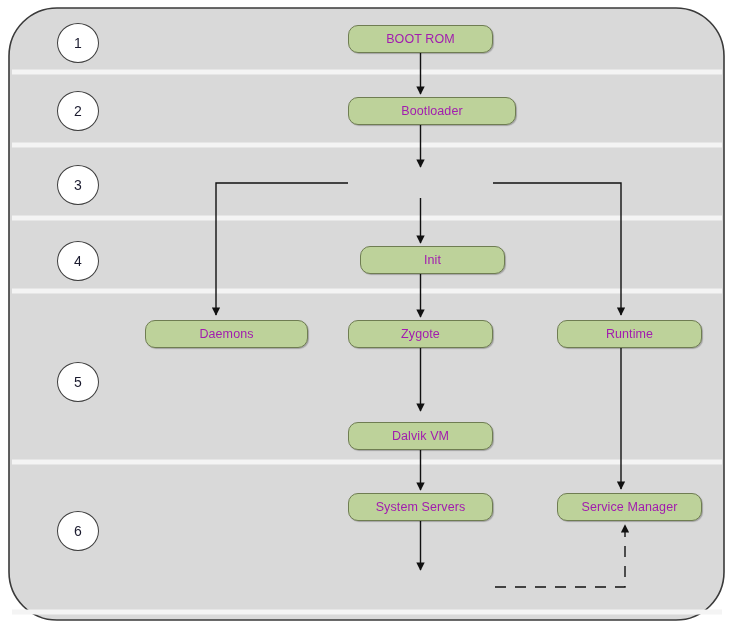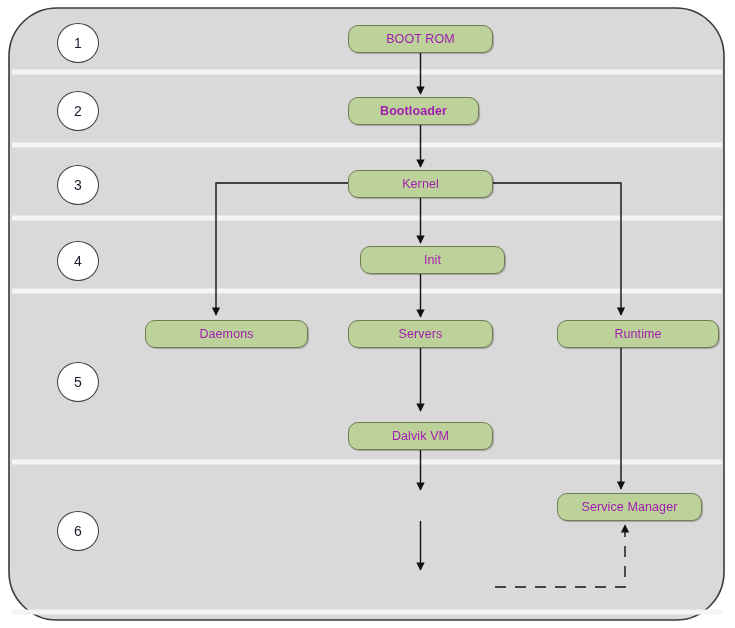--- a/index.html
+++ b/index.html
@@ -84,7 +84,7 @@
   <div class="band-num" style="left:57px;top:511px;width:42px;height:40px;">6</div>
 
   <div class="node" style="left:348px;top:25px;width:145px;height:28px;">BOOT ROM</div>
-  <div class="node" style="left:348px;top:97px;width:131px;height:28px;font-weight:bold;">Bootloader</div>
+  <div class="node" style="left:348px;top:97px;width:168px;height:28px;">Bootloader</div>
   <div class="node" style="left:348px;top:170px;width:145px;height:28px;">Kernel</div>
   <div class="node" style="left:360px;top:246px;width:145px;height:28px;">Init</div>
   <div class="node" style="left:145px;top:320px;width:163px;height:28px;">Daemons</div>

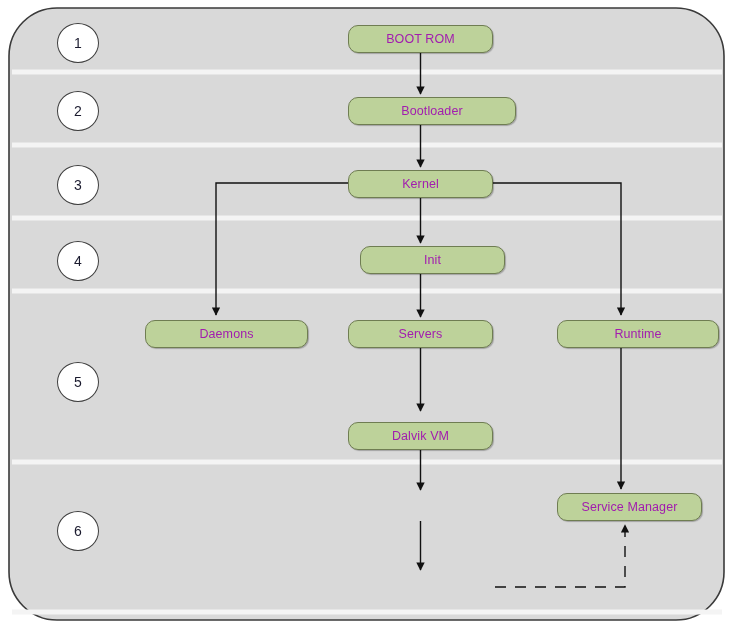--- a/index.html
+++ b/index.html
@@ -85,7 +85,6 @@
 
   <div class="node" style="left:348px;top:25px;width:145px;height:28px;">BOOT ROM</div>
   <div class="node" style="left:348px;top:97px;width:168px;height:28px;">Bootloader</div>
-  <div class="node" style="left:348px;top:170px;width:145px;height:28px;">Kernel</div>
   <div class="node" style="left:360px;top:246px;width:145px;height:28px;">Init</div>
   <div class="node" style="left:145px;top:320px;width:163px;height:28px;">Daemons</div>
   <div class="node" style="left:348px;top:320px;width:145px;height:28px;">Servers</div>

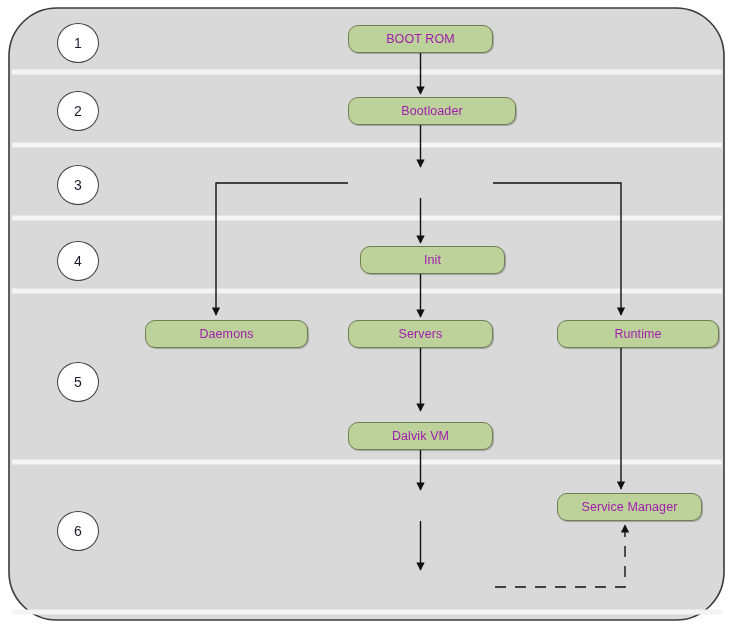--- a/index.html
+++ b/index.html
@@ -87,7 +87,7 @@
   <div class="node" style="left:348px;top:97px;width:168px;height:28px;">Bootloader</div>
   <div class="node" style="left:360px;top:246px;width:145px;height:28px;">Init</div>
   <div class="node" style="left:145px;top:320px;width:163px;height:28px;">Daemons</div>
-  <div class="node" style="left:348px;top:320px;width:145px;height:28px;">Servers</div>
+  <div class="node" style="left:348px;top:320px;width:145px;height:28px;">Zygote</div>
   <div class="node" style="left:557px;top:320px;width:162px;height:28px;">Runtime</div>
   <div class="node" style="left:348px;top:414px;width:145px;height:28px;margin-top:8px;">Dalvik VM</div>
   <div class="node" style="left:557px;top:493px;width:145px;height:28px;">Service Manager</div>

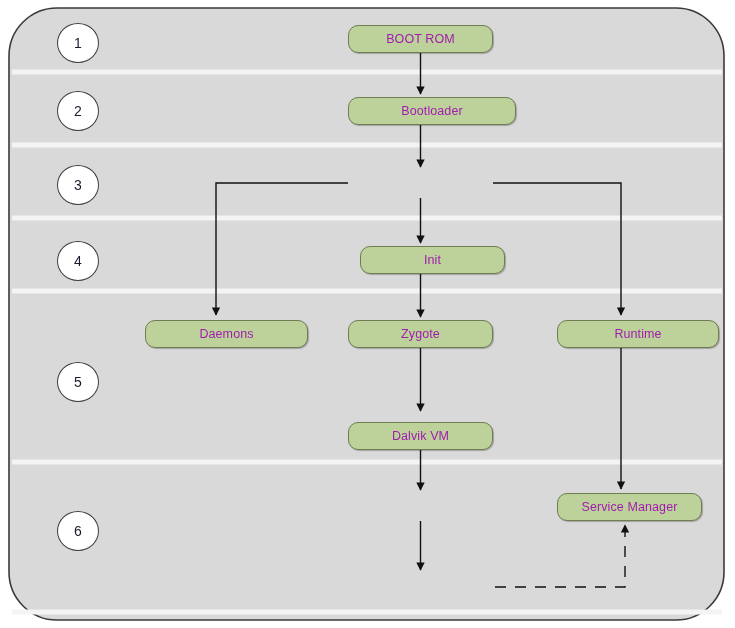--- a/index.html
+++ b/index.html
@@ -88,7 +88,7 @@
   <div class="node" style="left:360px;top:246px;width:145px;height:28px;">Init</div>
   <div class="node" style="left:145px;top:320px;width:163px;height:28px;">Daemons</div>
   <div class="node" style="left:348px;top:320px;width:145px;height:28px;">Zygote</div>
-  <div class="node" style="left:557px;top:320px;width:162px;height:28px;">Runtime</div>
+  <div class="node" style="left:557px;top:320px;width:145px;height:28px;">Runtime</div>
   <div class="node" style="left:348px;top:414px;width:145px;height:28px;margin-top:8px;">Dalvik VM</div>
   <div class="node" style="left:557px;top:493px;width:145px;height:28px;">Service Manager</div>
 

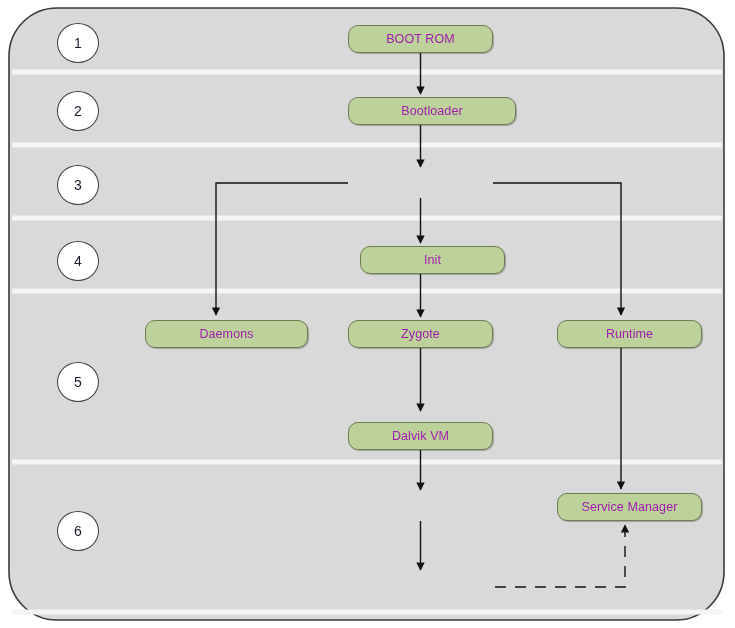--- a/index.html
+++ b/index.html
@@ -90,6 +90,7 @@
   <div class="node" style="left:348px;top:320px;width:145px;height:28px;">Zygote</div>
   <div class="node" style="left:557px;top:320px;width:145px;height:28px;">Runtime</div>
   <div class="node" style="left:348px;top:414px;width:145px;height:28px;margin-top:8px;">Dalvik VM</div>
+  <div class="node" style="left:348px;top:493px;width:145px;height:28px;">System Servers</div>
   <div class="node" style="left:557px;top:493px;width:145px;height:28px;">Service Manager</div>
 
 </div>

